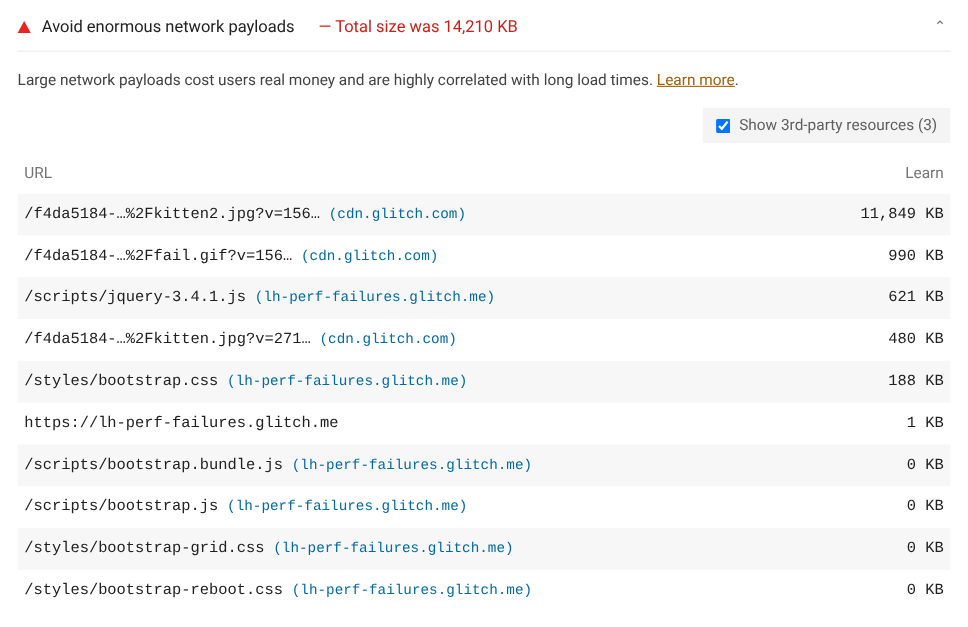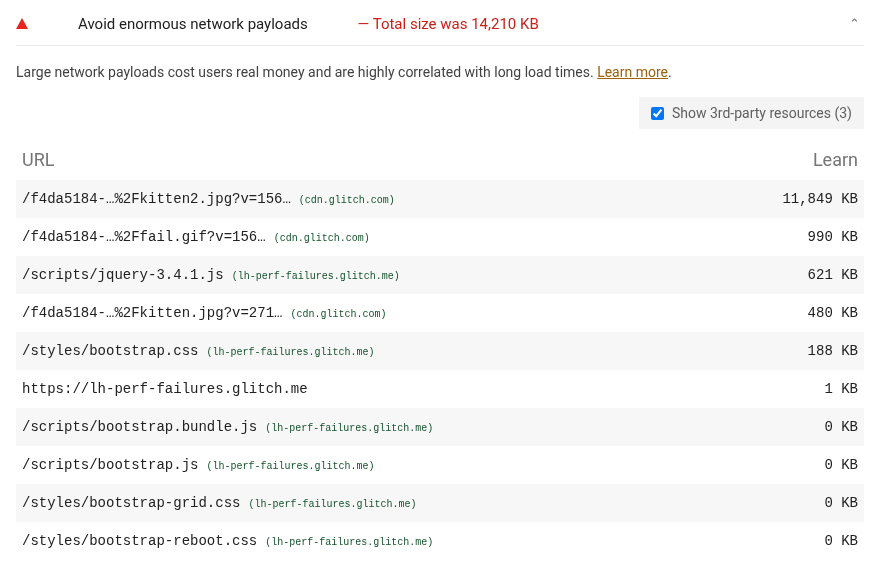--- a/index.html
+++ b/index.html
@@ -23,7 +23,6 @@
       padding: 12px 0 10px 0;
       border-bottom: 1px solid #ebebeb;
       position: relative;
-      gap: 40px;
     }
     .audit-icon {
       width: 0;

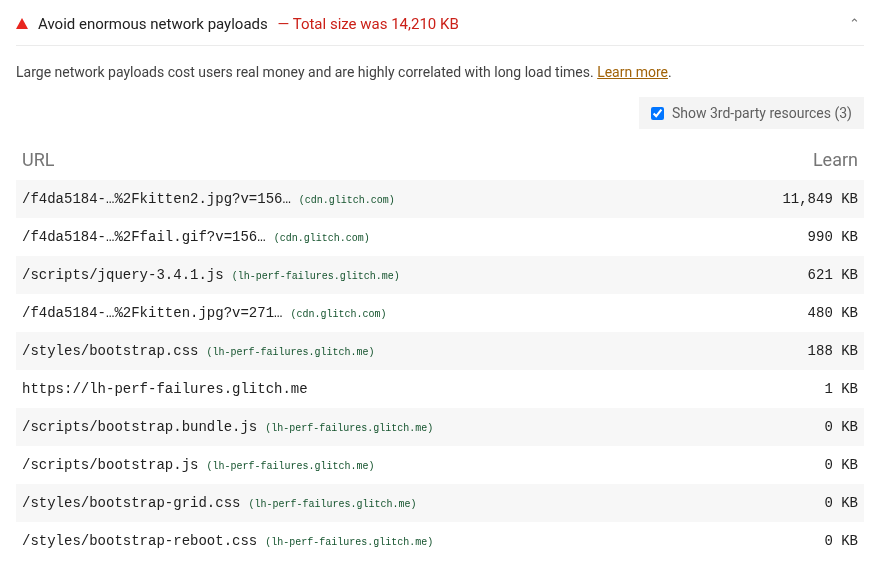--- a/index.html
+++ b/index.html
@@ -41,7 +41,7 @@
     .audit-metric {
       color: #CB2018;
       font-size: 15px;
-      margin-left: 6px;
+      margin-left: 18px;
     }
     .em-dash {
       color: #CB2018;

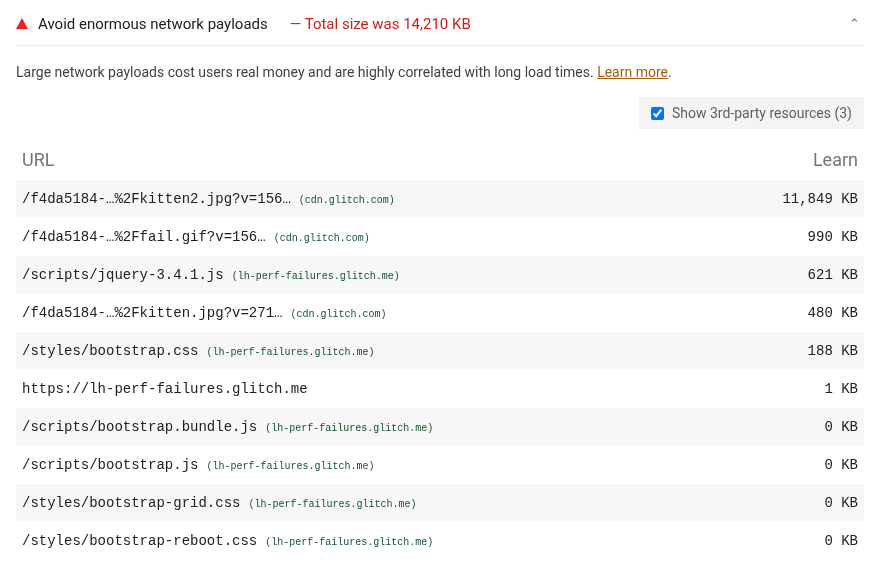--- a/index.html
+++ b/index.html
@@ -85,7 +85,7 @@
       display: flex;
       padding: 10px 6px;
       color: #757575;
-      font-size: 18px;
+      font-size: 14px;
     }
     .col-url {
       flex: 1;

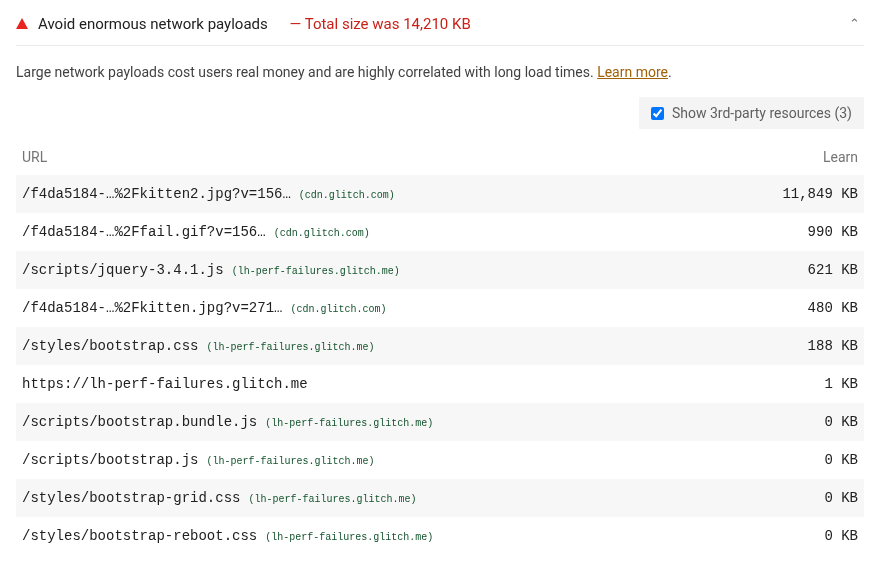--- a/index.html
+++ b/index.html
@@ -115,8 +115,8 @@
       white-space: nowrap;
     }
     .url-host {
-      color: #14532d;
-      font-size: 10px;
+      color: #0369a1;
+      font-size: 13px;
       margin-left: 8px;
       white-space: nowrap;
     }

